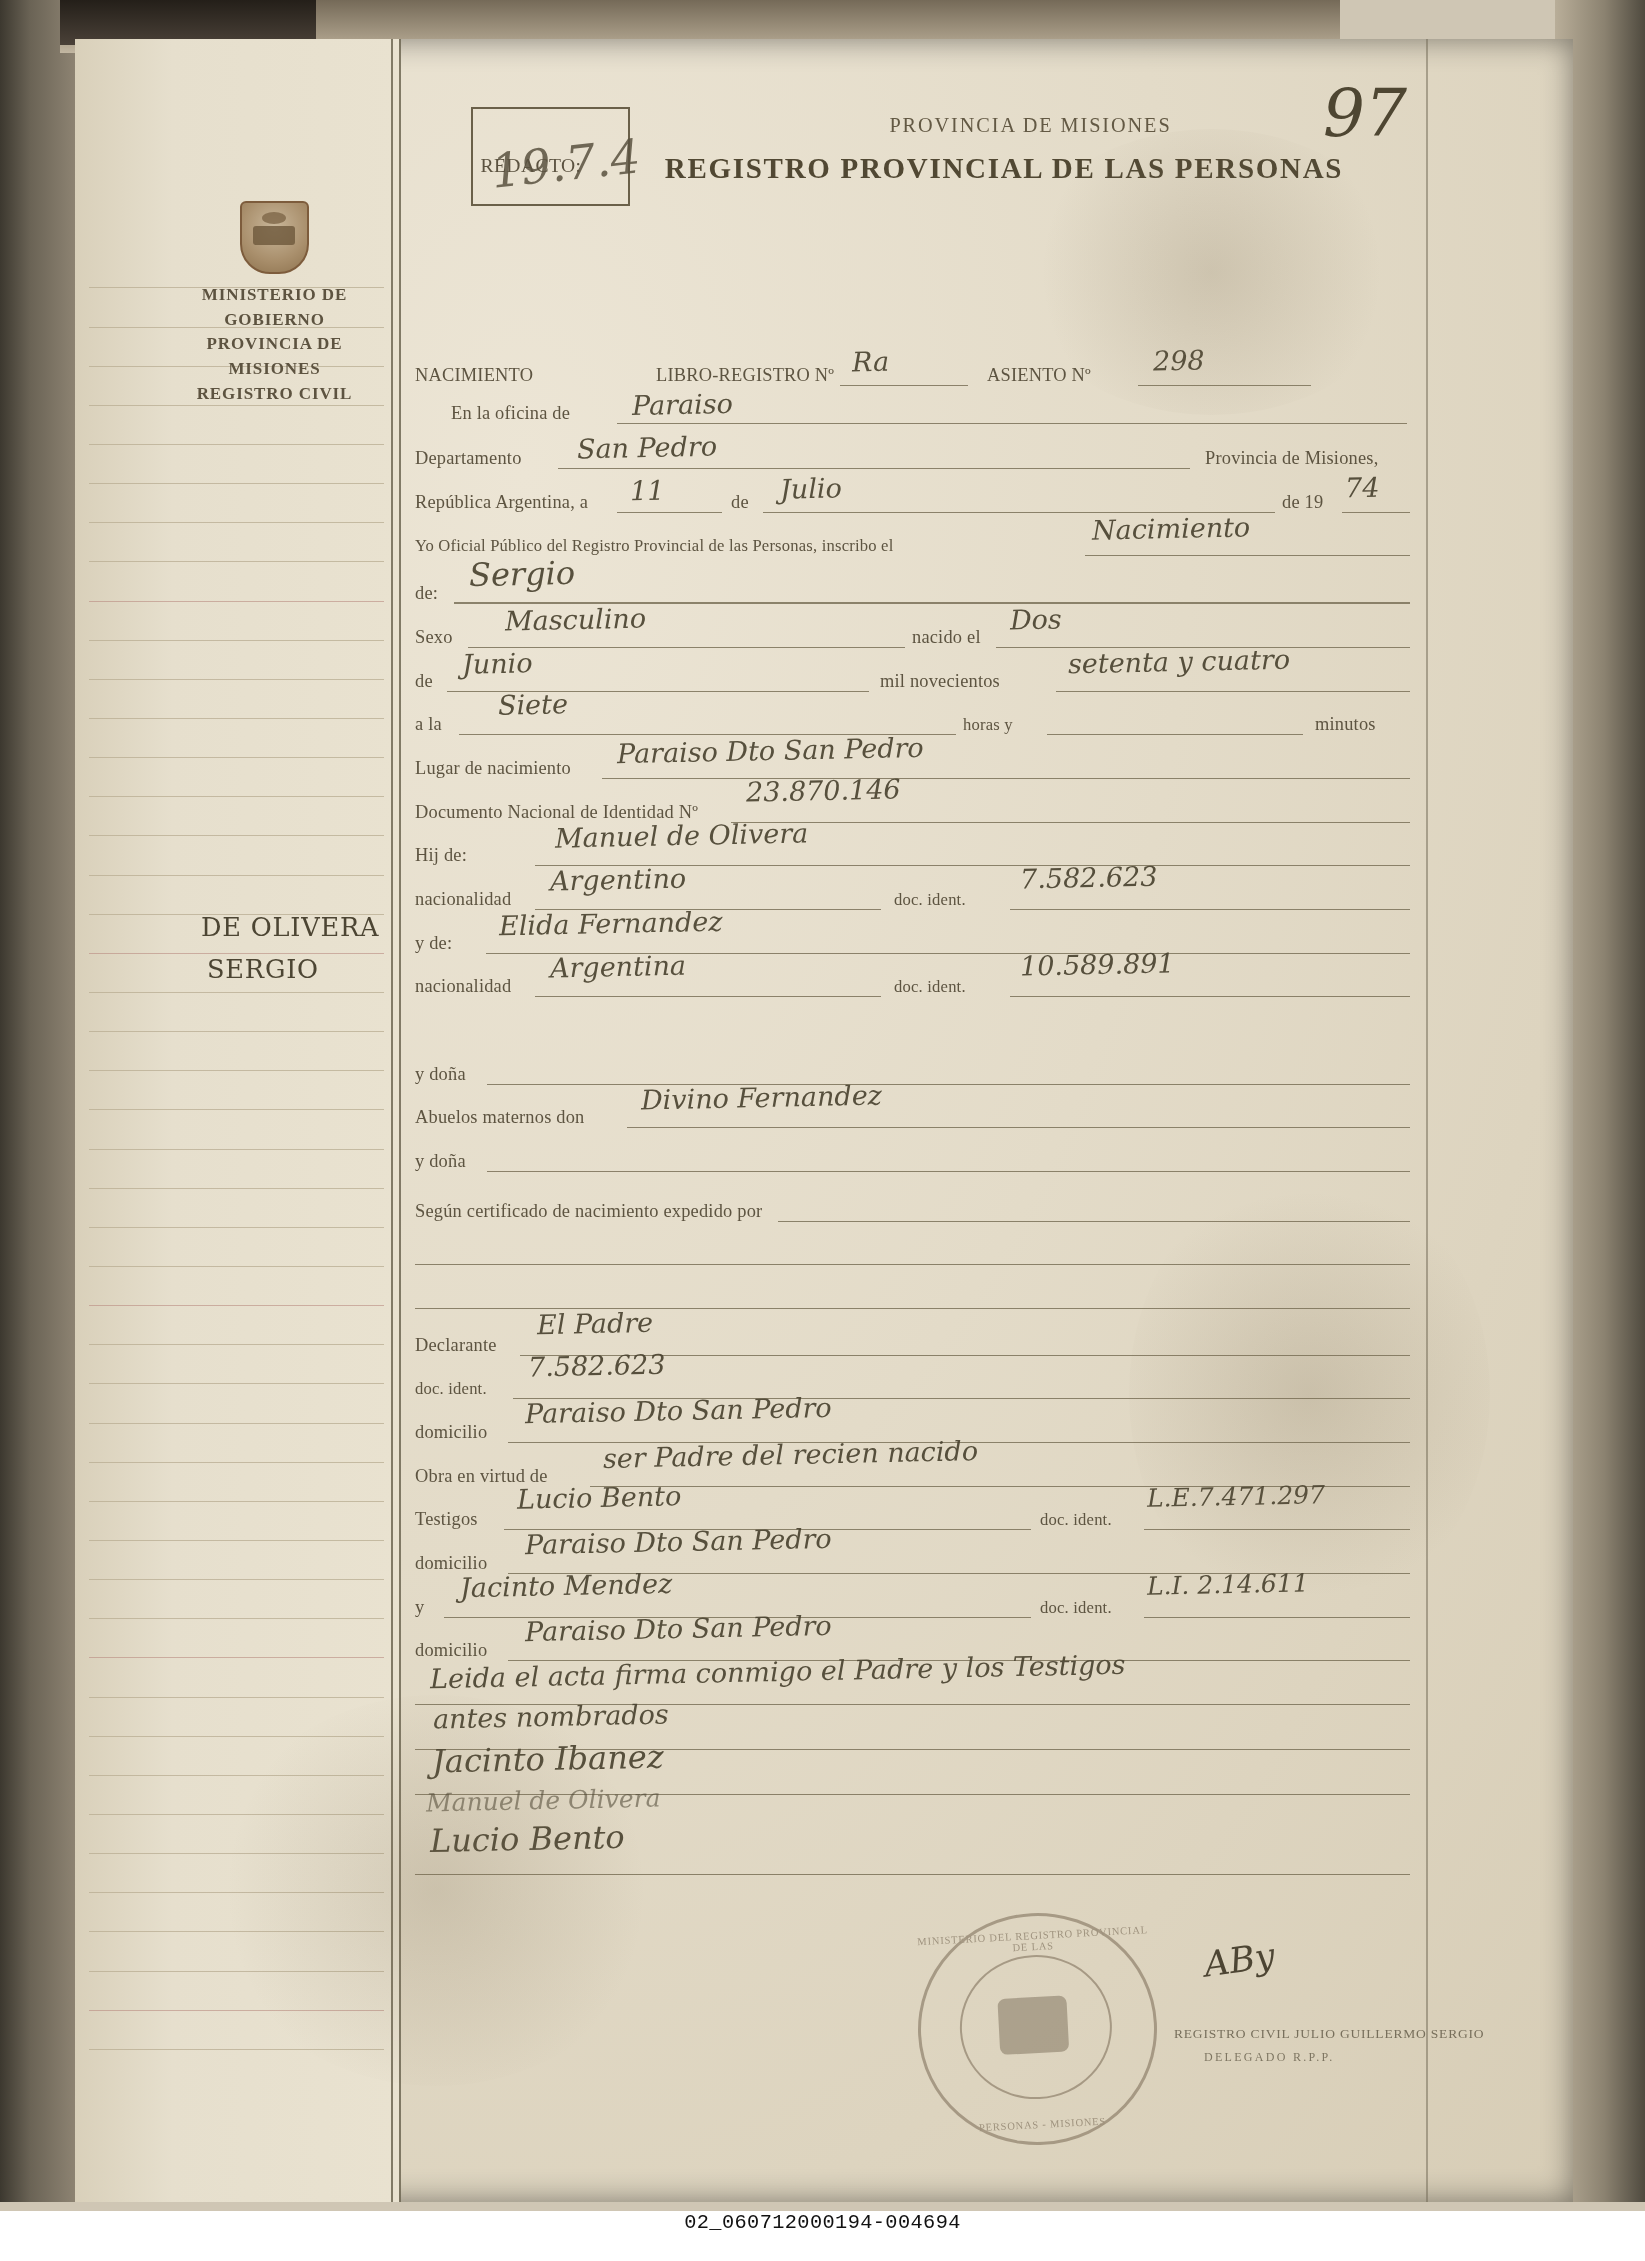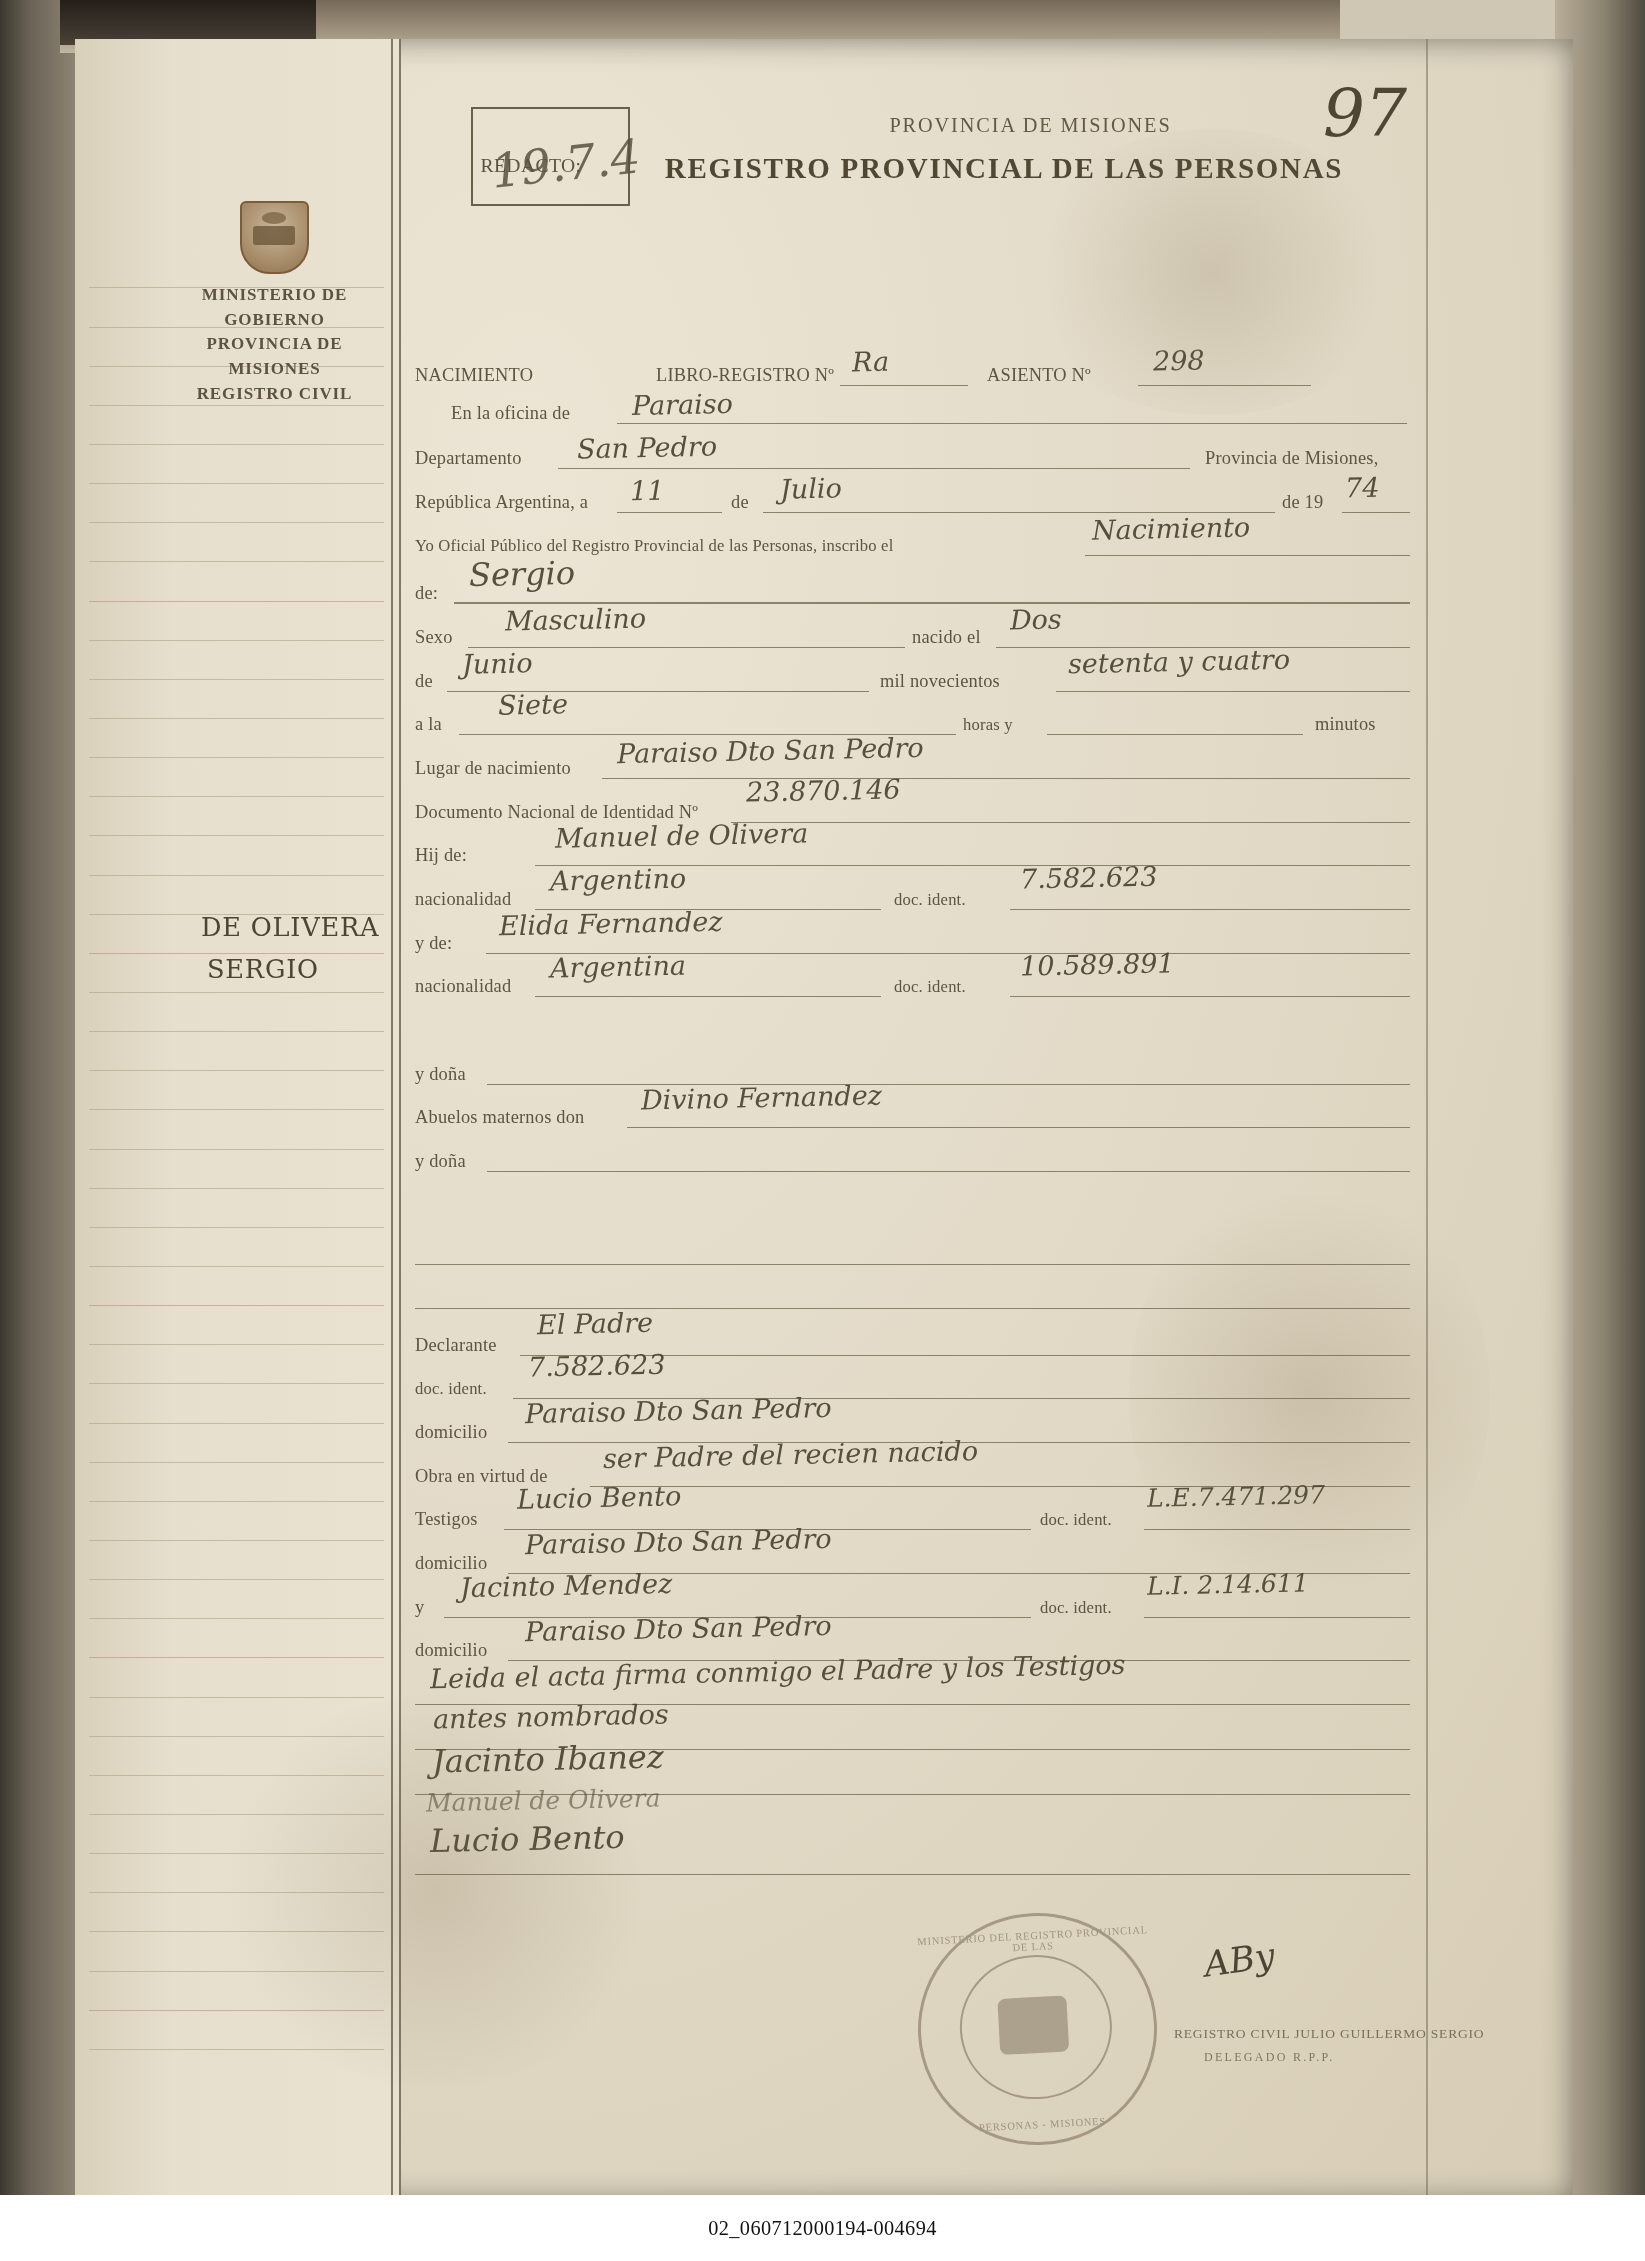--- a/index.html
+++ b/index.html
@@ -547,6 +547,11 @@
         <div class="hand h2" style="left:87px;top:-12px"></div>
       </div>
 
+      <div class="row" style="top:1152px">
+        <div class="lbl" style="left:0">Según certificado de nacimiento expedido por</div>
+        <div class="line" style="left:363px;width:632px"></div>
+        <div class="hand h2" style="left:376px;top:-12px"></div>
+      </div>
       <div class="row" style="top:1195px">
         <div class="line" style="left:0;width:995px"></div>
       </div>

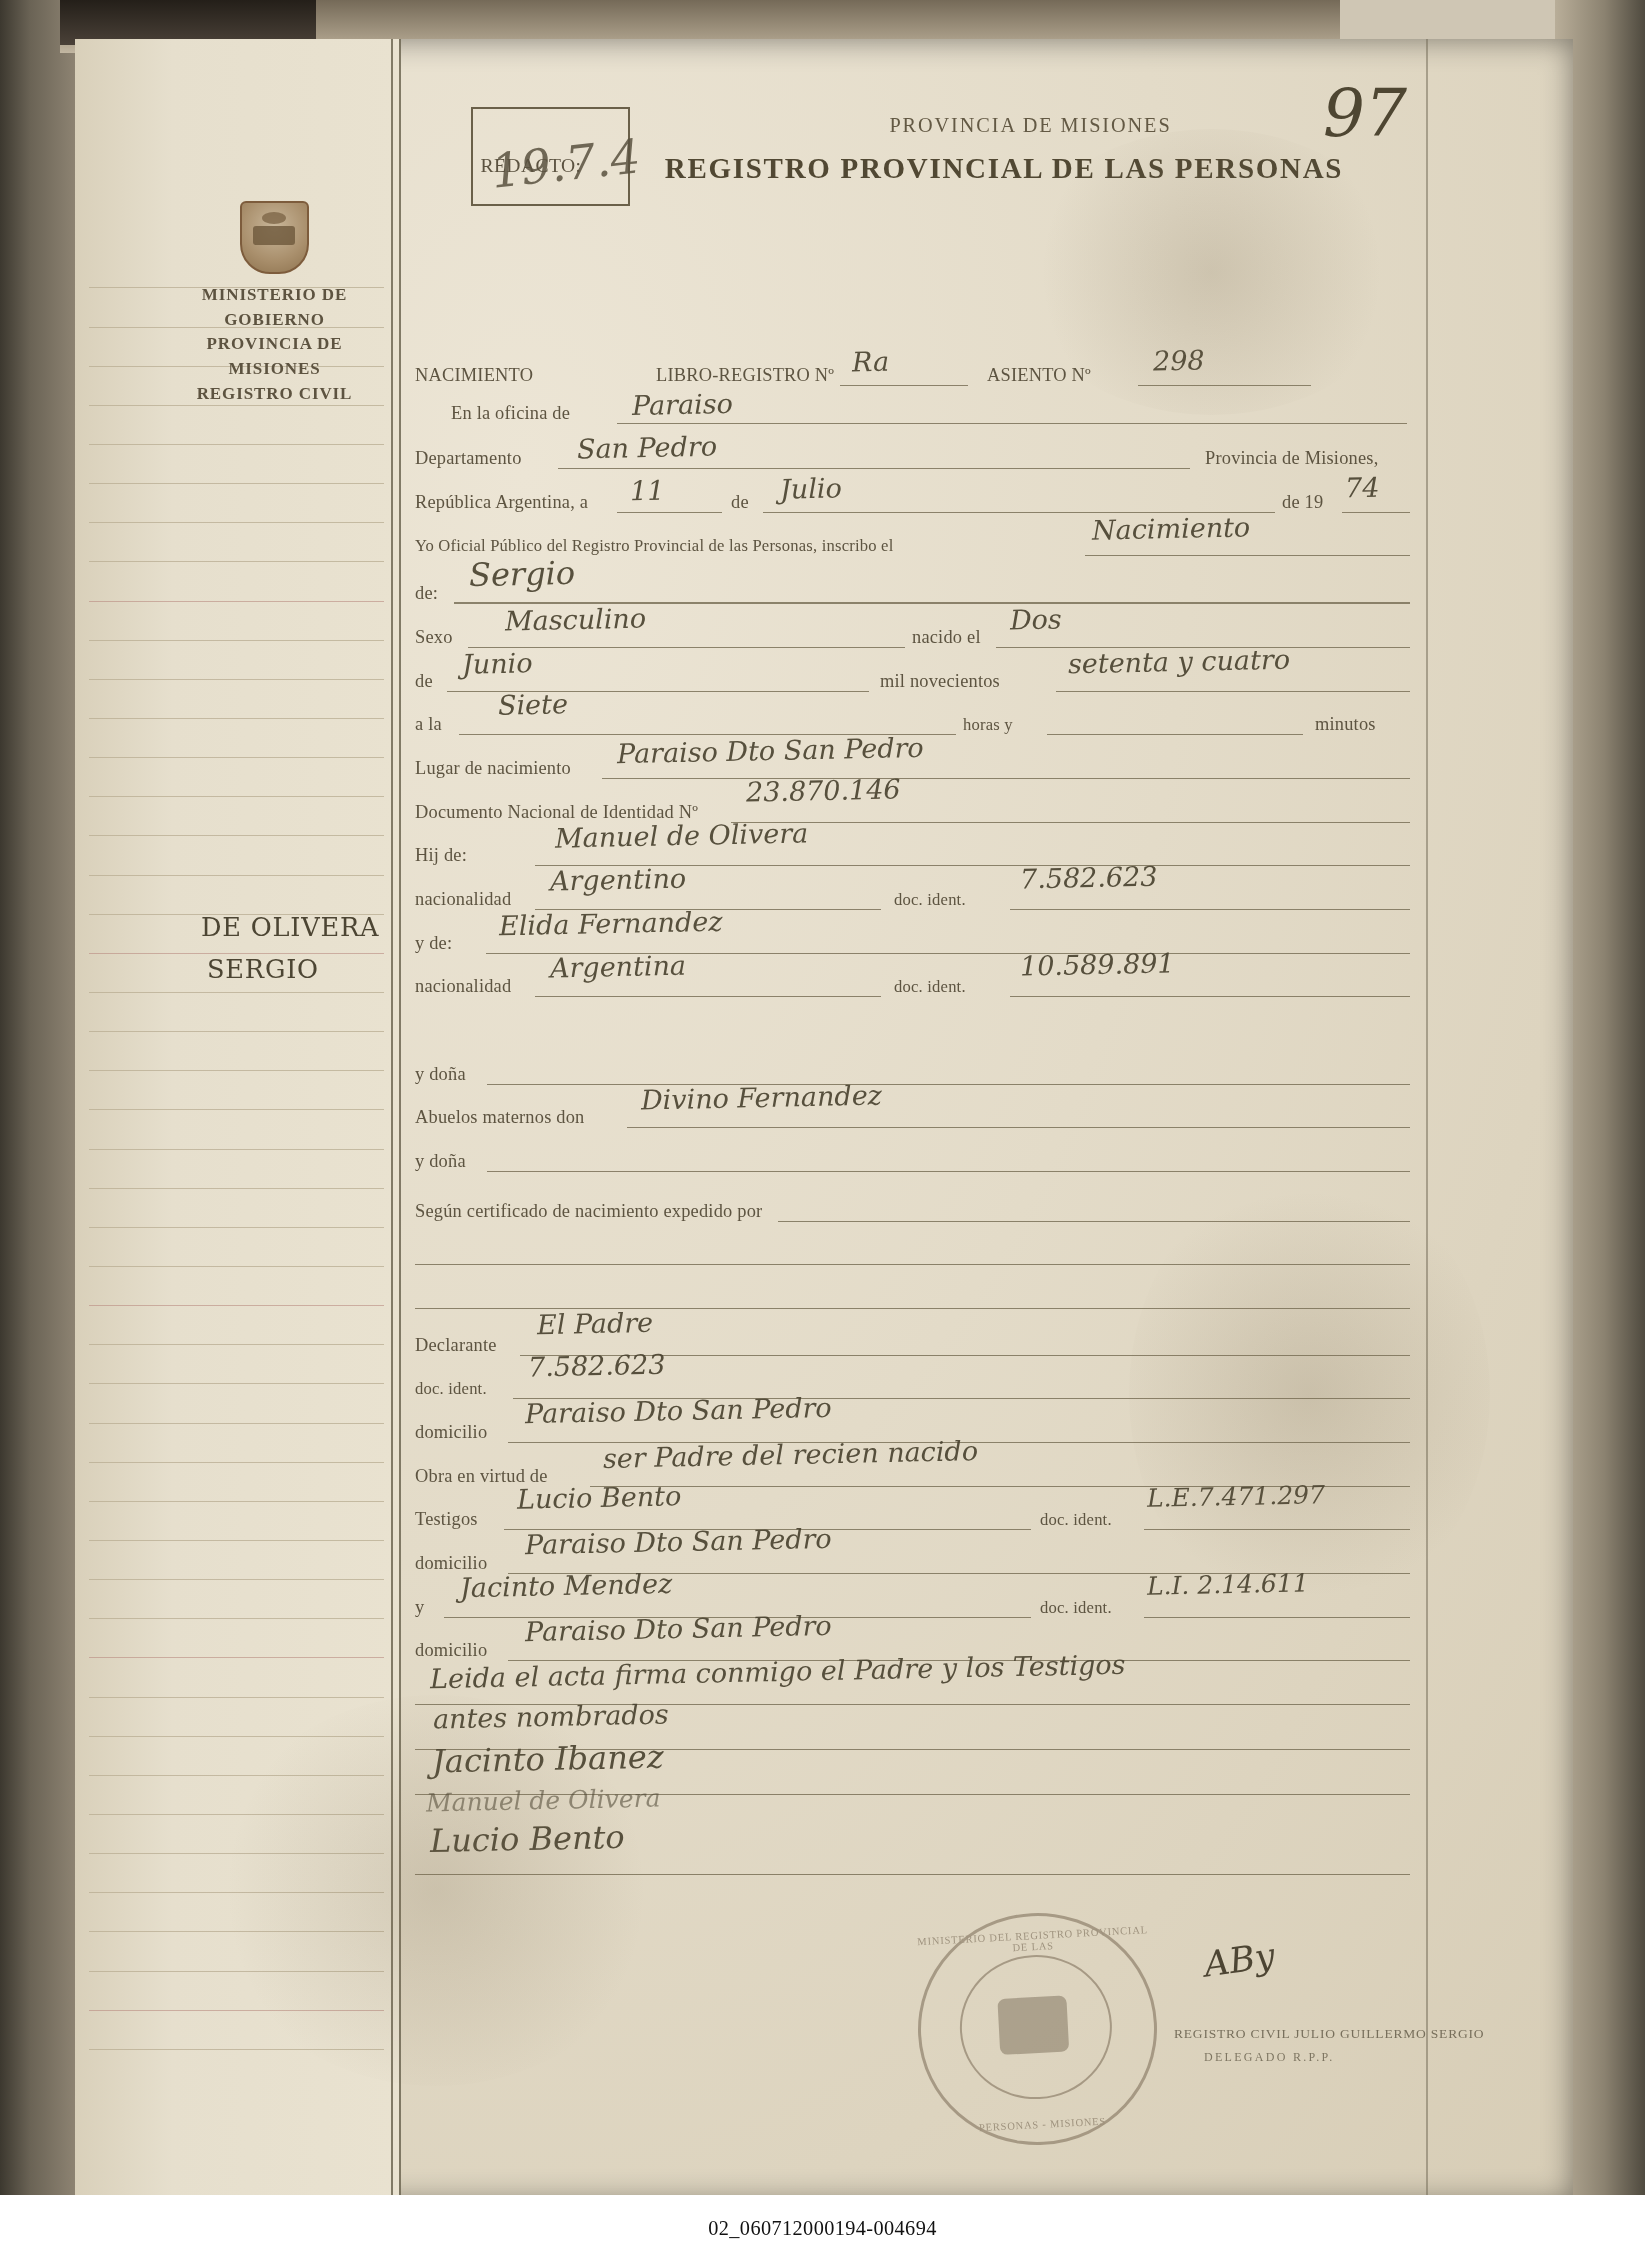--- a/index.html
+++ b/index.html
@@ -309,13 +309,13 @@
   #caption {
     position: absolute;
     left: 0; bottom: 0;
-    width: 1645px; height: 66px;
+    width: 1645px; height: 50px;
     background: #ffffff;
     color: #111;
-    font-family: Liberation Serif, serif;
+    font-family: Liberation Mono, monospace;
     font-size: 20.3px;
     display: flex;
-    align-items: center;
+    align-items: flex-start;
     justify-content: center;
     letter-spacing: 0.4px;
   }

